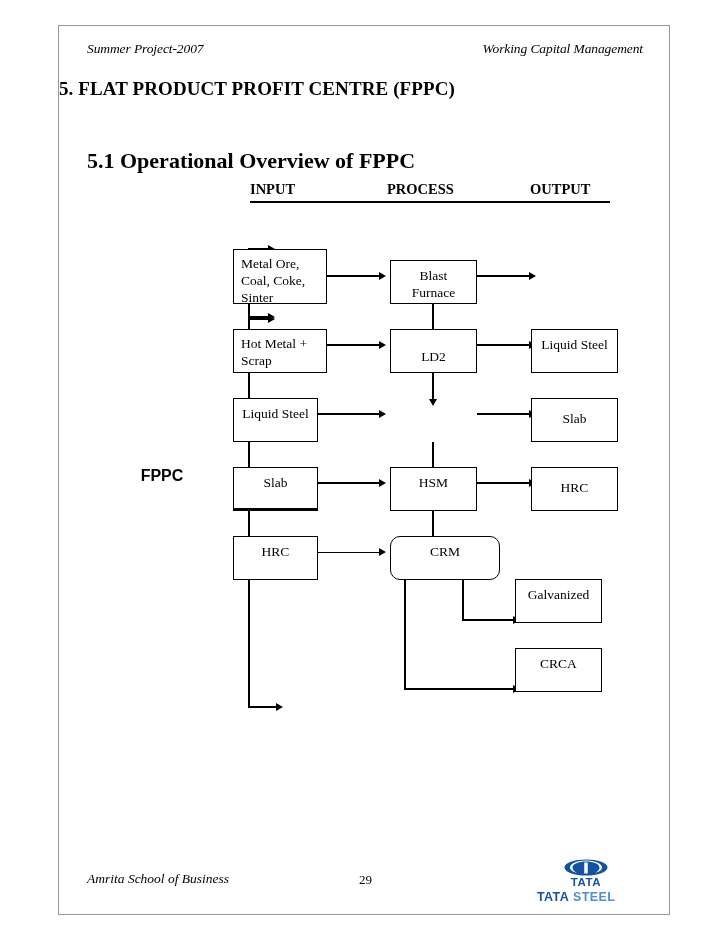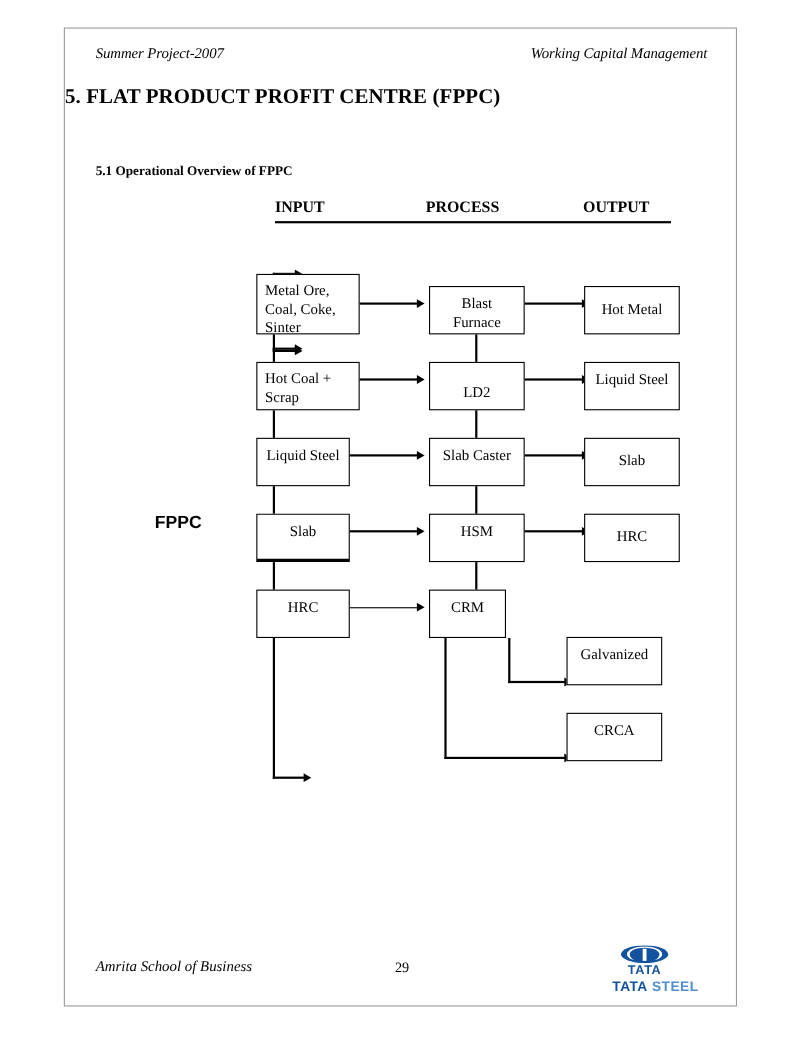--- a/index.html
+++ b/index.html
@@ -50,7 +50,7 @@
     position: absolute;
     left: 28px; top: 122px;
     font-weight: bold;
-    font-size: 12px;
+    font-size: 22px;
   }
 
   

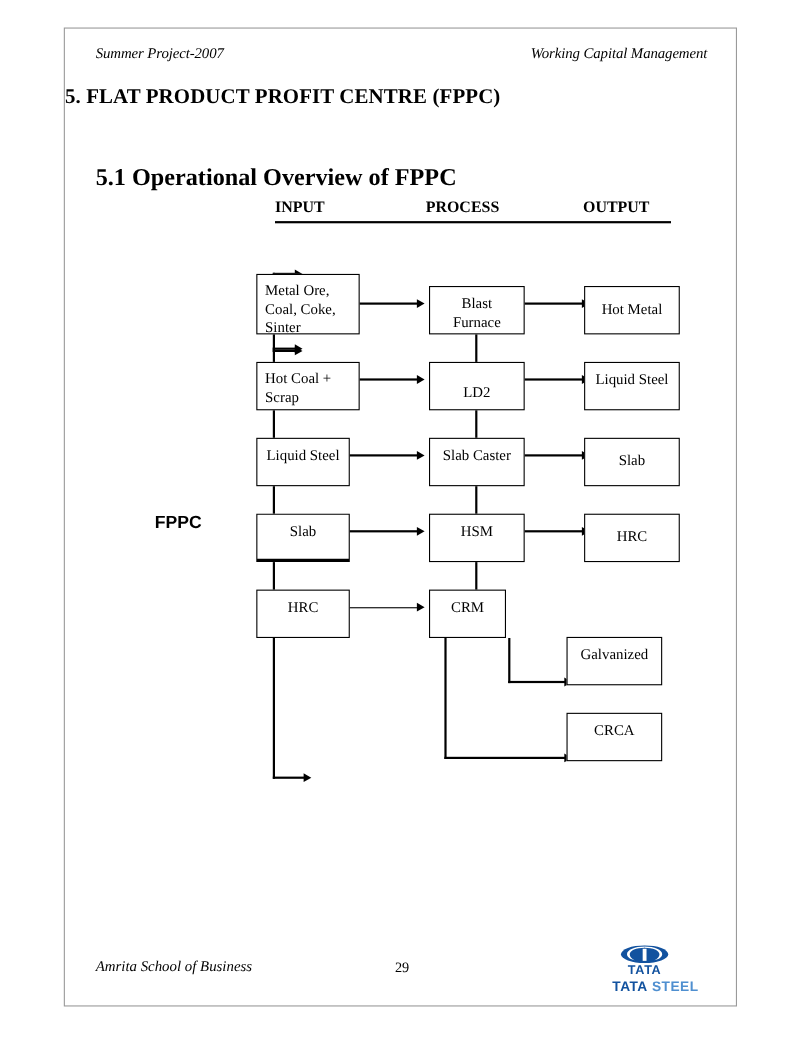--- a/index.html
+++ b/index.html
@@ -234,9 +234,6 @@
     <div class="hline" style="left:418px; top:249px; width:53px;"></div>
     <div class="arrow-r" style="left:470px; top:245.5px;"></div>
 
-    <div class="nbox center" style="left:472px; top:234px; width:87px; height:44px;">
-      <div class="txt" style="top:11px;">Hot Metal</div>
-    </div>
 
     <div class="vline" style="left:373px; top:278px; height:38px;"></div>
     <div class="arrow-d" style="left:369.5px; top:313px;"></div>

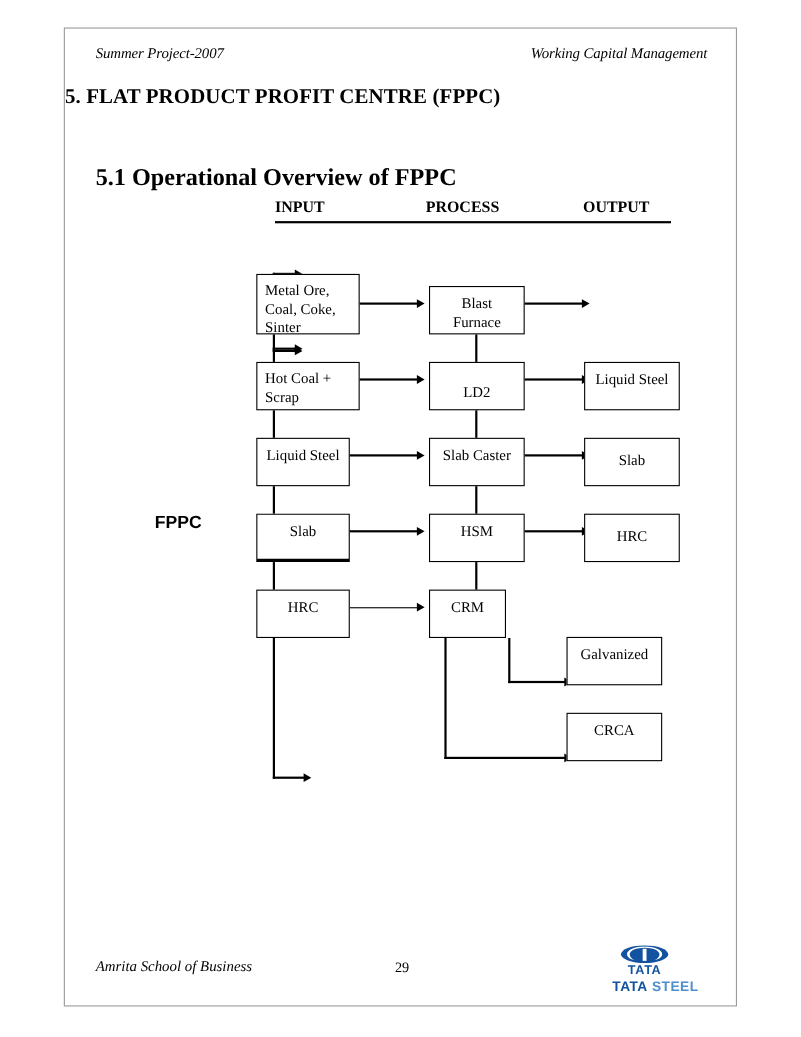--- a/index.html
+++ b/index.html
@@ -239,7 +239,7 @@
     <div class="arrow-d" style="left:369.5px; top:313px;"></div>
 
     <div class="nbox left" style="left:174px; top:303px; width:94px; height:44px;">
-      <div class="txt" style="top:5px;">Hot Coal +
+      <div class="txt" style="top:5px;">Hot Metal +
 Scrap</div>
     </div>
     <div class="hline" style="left:268px; top:318px; width:53px;"></div>

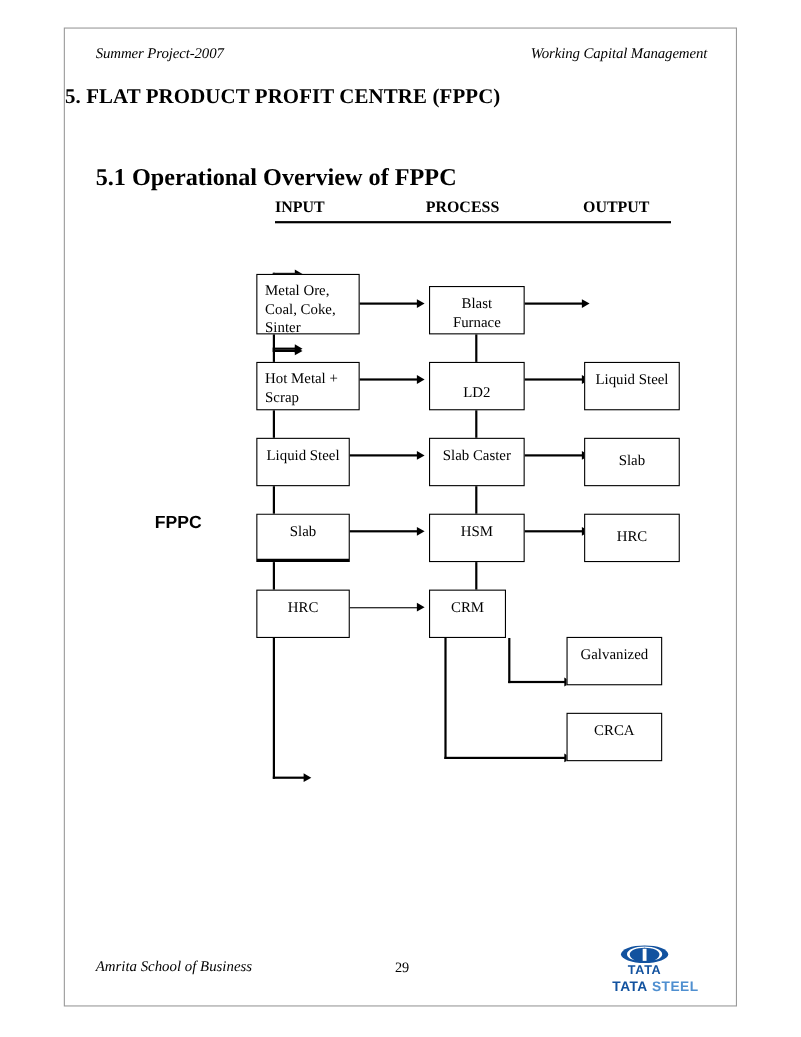--- a/index.html
+++ b/index.html
@@ -264,9 +264,6 @@
     <div class="hline" style="left:259px; top:387px; width:62px;"></div>
     <div class="arrow-r" style="left:320px; top:383.5px;"></div>
 
-    <div class="nbox center" style="left:331px; top:372px; width:87px; height:44px;">
-      <div class="txt" style="top:6px;">Slab Caster</div>
-    </div>
     <div class="hline" style="left:418px; top:387px; width:53px;"></div>
     <div class="arrow-r" style="left:470px; top:383.5px;"></div>
 

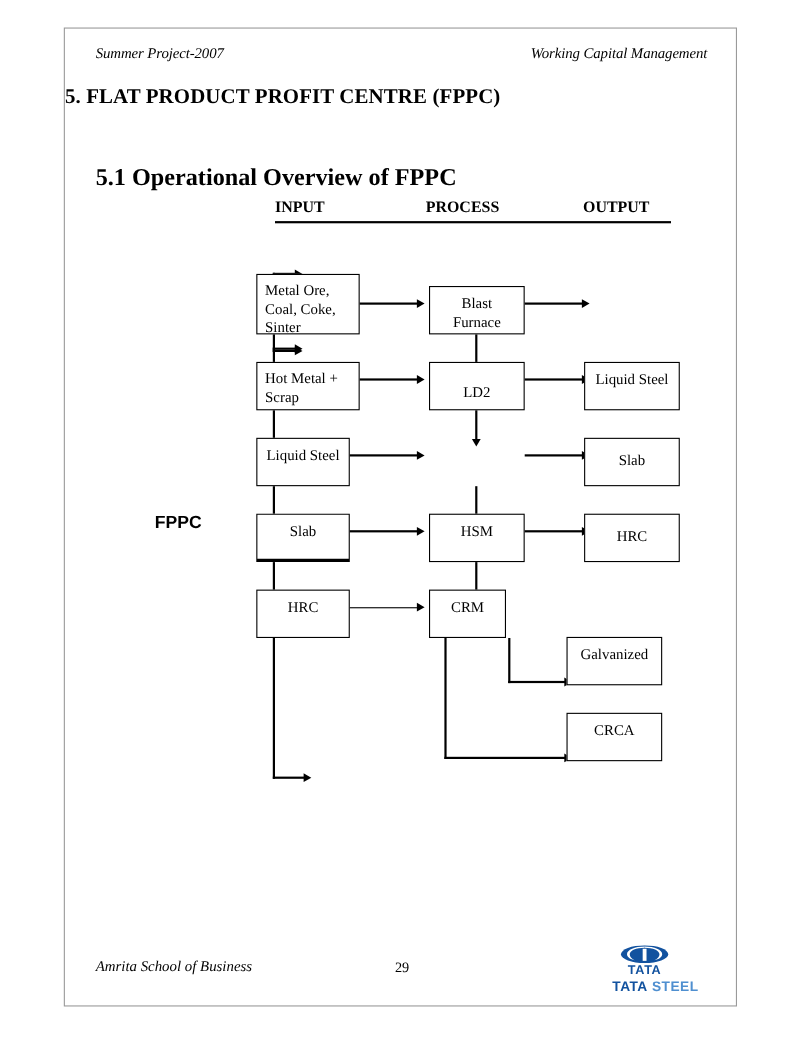--- a/index.html
+++ b/index.html
@@ -299,7 +299,7 @@
     <div class="hline thin" style="left:259px; top:525.5px; width:62px;"></div>
     <div class="arrow-r" style="left:320px; top:521.5px;"></div>
 
-    <div class="nbox center" style="left:331px; top:510px; width:70px; height:44px;">
+    <div class="nbox center" style="left:331px; top:510px; width:110px; height:44px;border-radius:10px;">
       <div class="txt" style="top:6px;">CRM</div>
     </div>
 

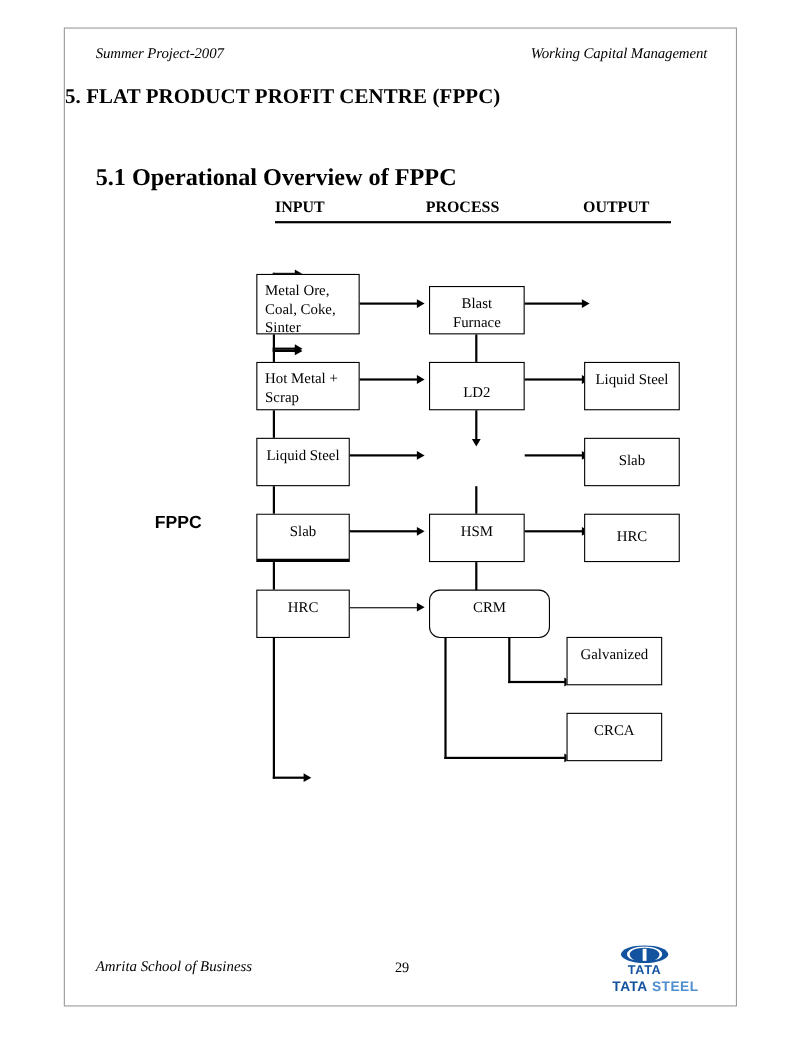--- a/index.html
+++ b/index.html
@@ -174,7 +174,7 @@
     position: absolute;
     left: 0; top: 31px;
     width: 98px;
-    text-align: right;
+    text-align: left;
     font-family: "Liberation Sans", sans-serif;
     font-weight: bold;
     font-size: 12.5px;

